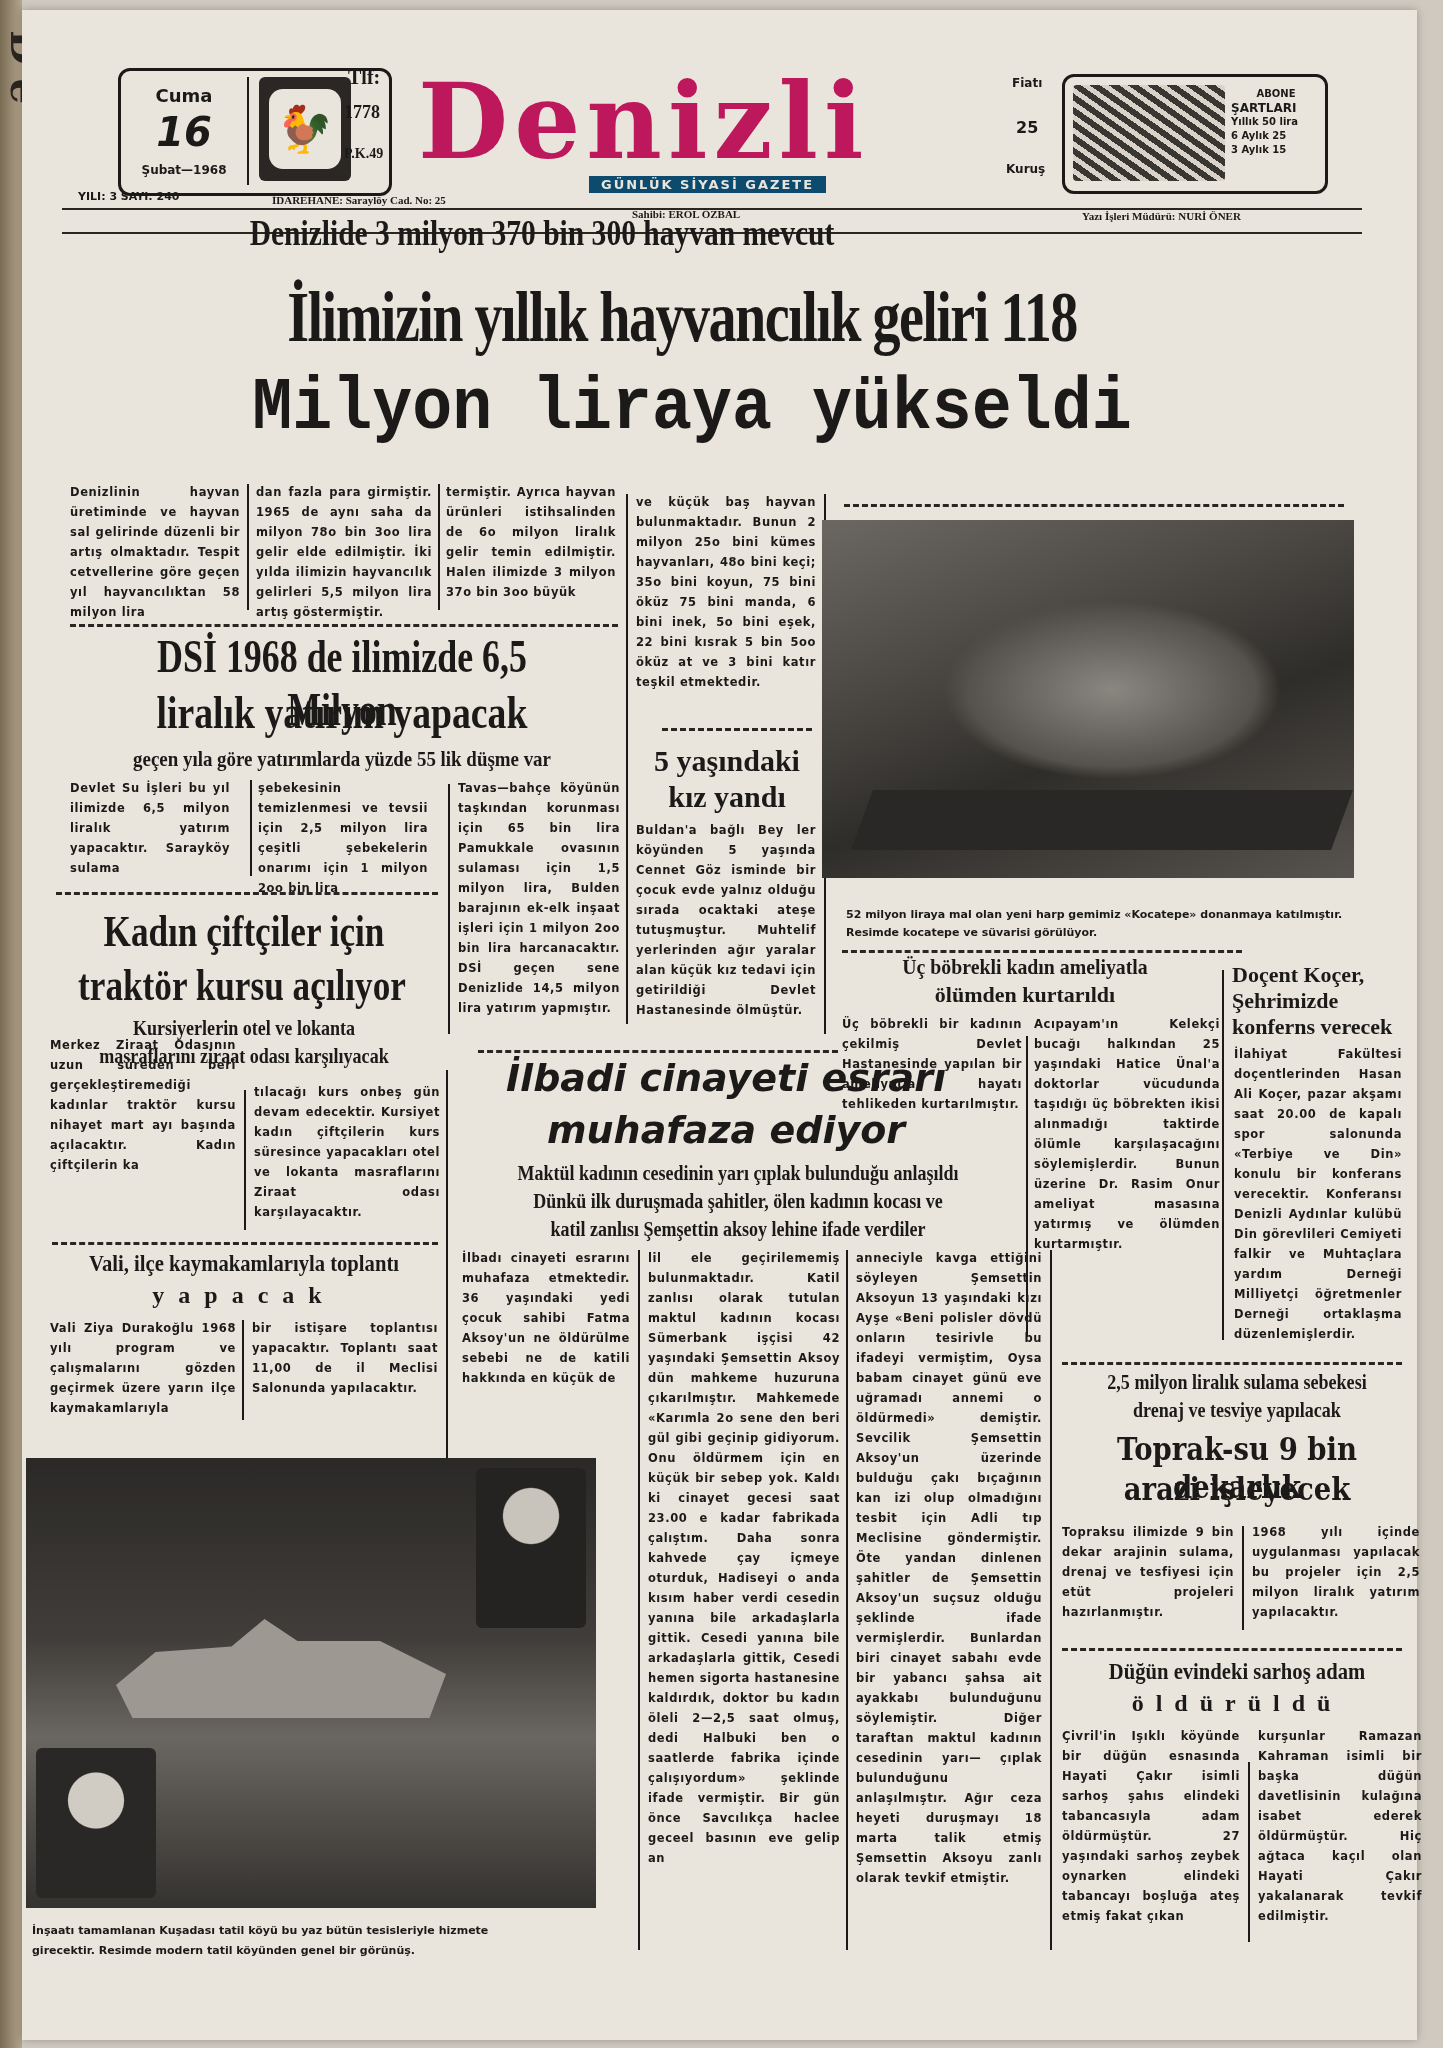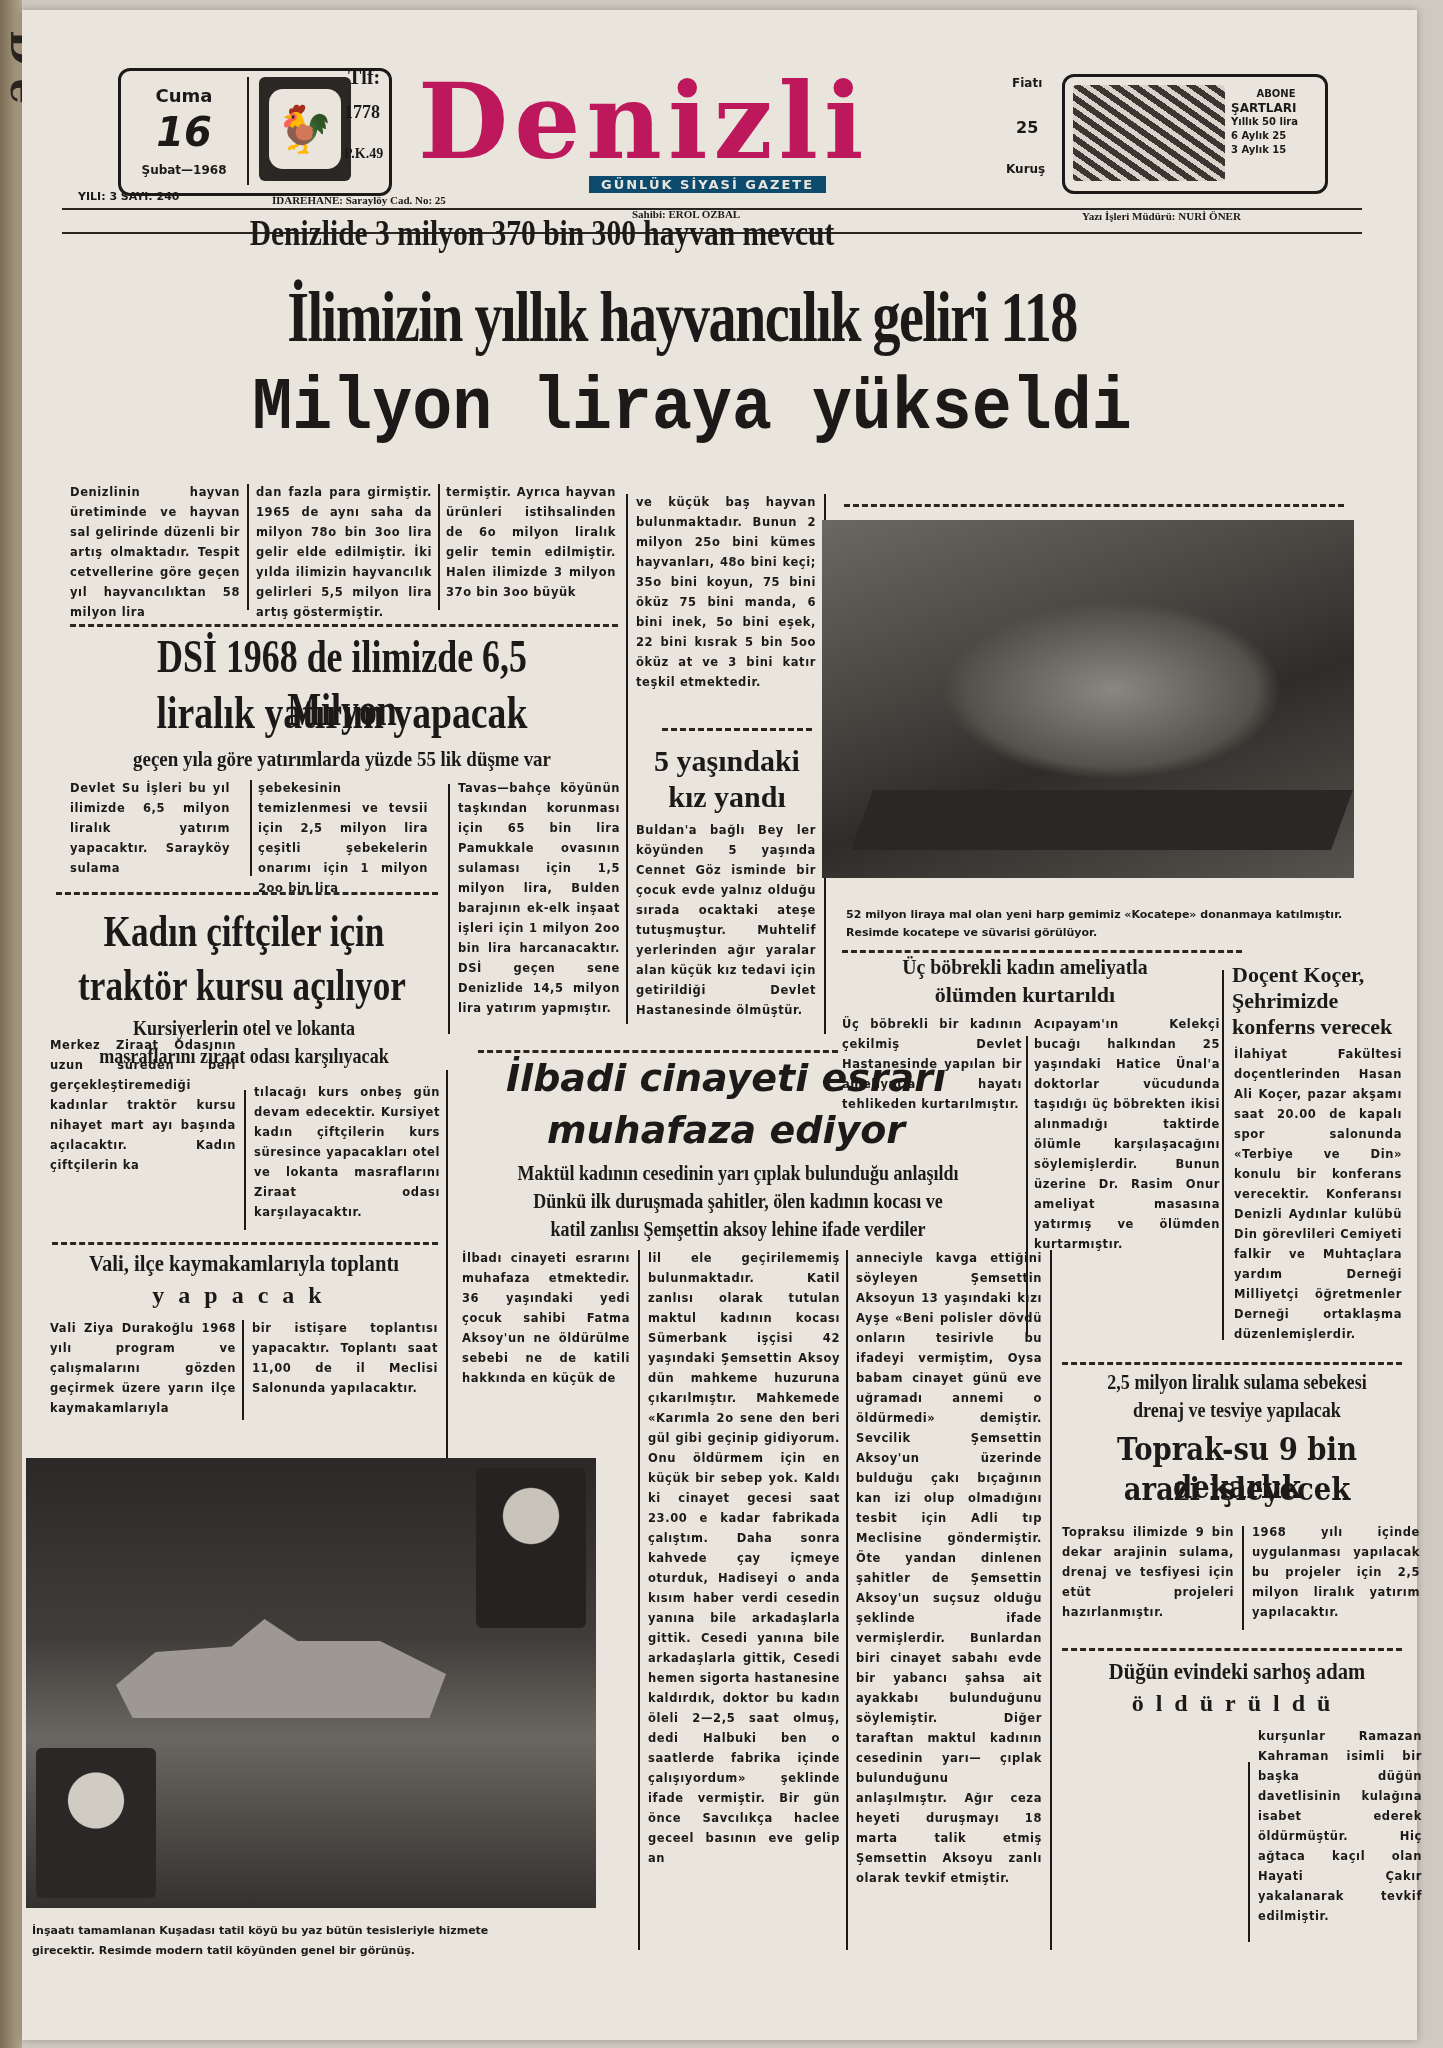--- a/index.html
+++ b/index.html
@@ -163,6 +163,7 @@
   <div class="dash" style="left:1040px;top:1638px;width:340px;"></div>
   <div class="abs center" style="left:1030px;top:1648px;width:370px;font:bold 24px 'Liberation Serif',serif;transform:scaleX(.86);transform-origin:center;">Düğün evindeki sarhoş adam</div>
   <div class="abs center" style="left:1030px;top:1680px;width:370px;font:bold 24px 'Liberation Serif',serif;letter-spacing:12px;">öldürüldü</div>
+  <div class="abs col" style="left:1040px;top:1716px;width:178px;">Çivril'in Işıklı köyünde bir düğün esnasında Hayati Çakır isimli sarhoş şahıs elindeki tabancasıyla adam öldürmüştür. 27 yaşındaki sarhoş zeybek oynarken elindeki tabancayı boşluğa ateş etmiş fakat çıkan</div>
   <div class="rule" style="left:1226px;top:1752px;height:180px;"></div>
   <div class="abs col" style="left:1236px;top:1716px;width:164px;">kurşunlar Ramazan Kahraman isimli bir başka düğün davetlisinin kulağına isabet ederek öldürmüştür. Hiç ağtaca kaçıl olan Hayati Çakır yakalanarak tevkif edilmiştir.</div>
 

